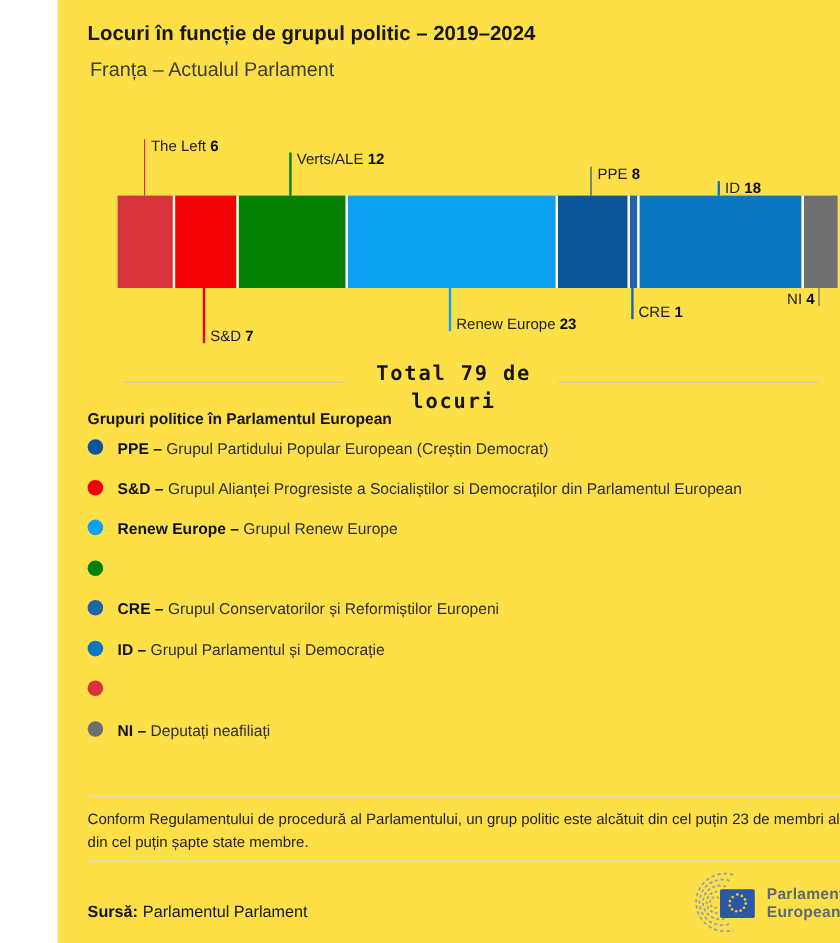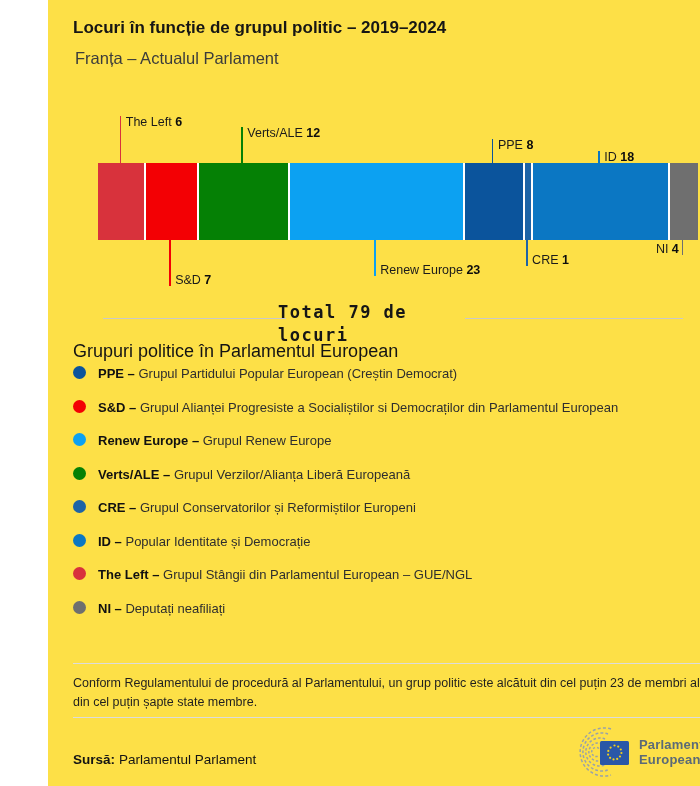--- a/index.html
+++ b/index.html
@@ -17,7 +17,7 @@
   .callout-label b{color:#0d0d0d;}
 
   .total-divider{position:absolute;top:318px;height:1px;background:#c9c9c9;}
-  .total-label{position:absolute;left:230px;top:301px;width:200px;text-align:left;
+  .total-label{position:absolute;left:230px;top:301px;width:200px;text-align:center;
                font-family:"DejaVu Sans Mono",monospace;font-weight:bold;font-size:17px;
                letter-spacing:1.5px;line-height:23px;color:#161616;}
 

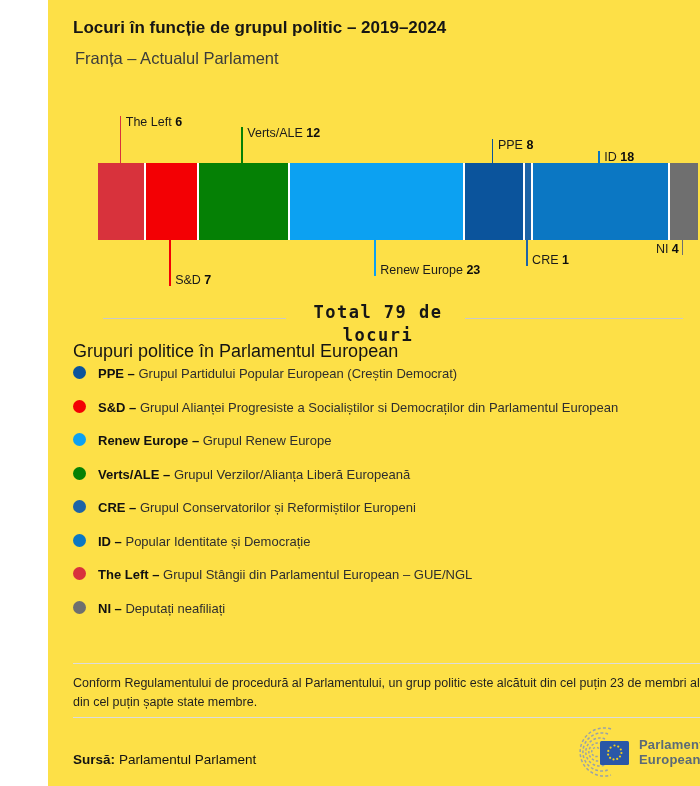--- a/index.html
+++ b/index.html
@@ -21,7 +21,7 @@
                font-family:"DejaVu Sans Mono",monospace;font-weight:bold;font-size:17px;
                letter-spacing:1.5px;line-height:23px;color:#161616;}
 
-  .legend-heading{position:absolute;left:25px;top:341px;font-size:18px;font-weight:normal;color:#141414;}
+  .legend-heading{position:absolute;left:25px;top:341px;font-size:13px;font-weight:bold;color:#141414;}
   .legend-list{position:absolute;left:25px;top:366px;width:660px;}
   .legend-row{display:flex;align-items:flex-start;height:33.5px;}
   .legend-dot{width:13px;height:13px;border-radius:50%;flex:0 0 13px;margin-right:12px;}

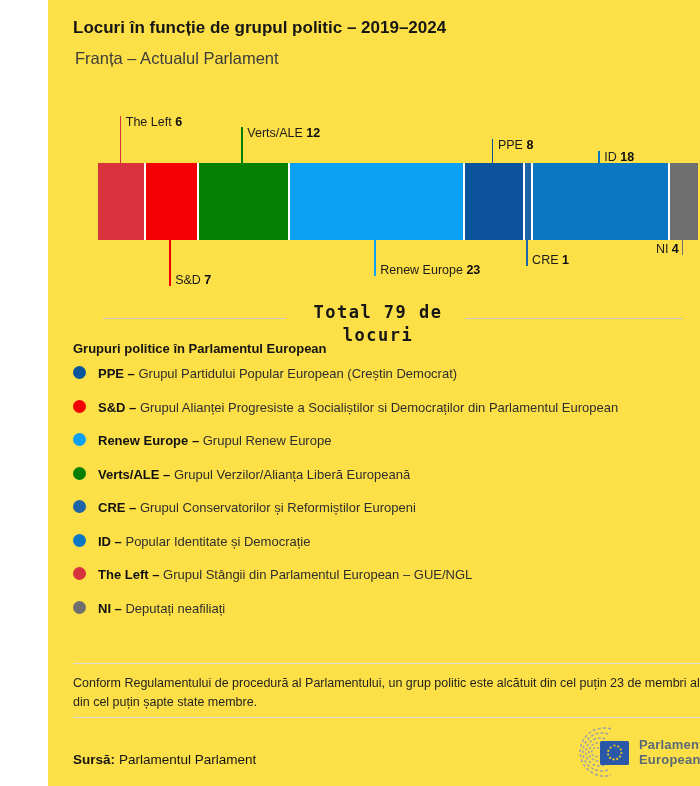--- a/index.html
+++ b/index.html
@@ -98,7 +98,6 @@
       </div>
       <div class="legend-row">
         <span class="legend-dot" style="background: rgb(5, 128, 5);"></span>
-        <span class="legend-text"><b>Verts/ALE – </b><span>Grupul Verzilor/Alianța Liberă Europeană</span></span>
       </div>
       <div class="legend-row">
         <span class="legend-dot" style="background: rgb(30, 100, 166);"></span>

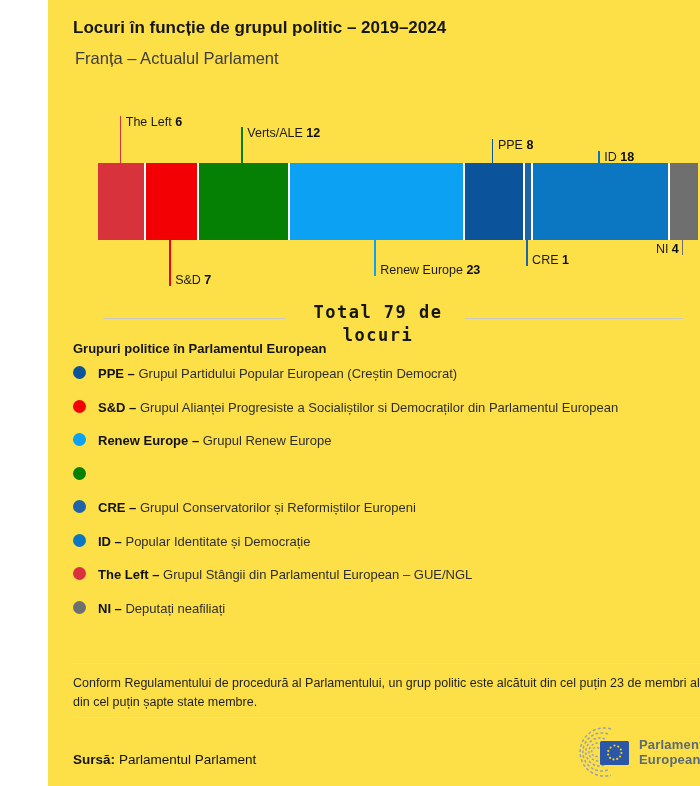--- a/index.html
+++ b/index.html
@@ -105,7 +105,7 @@
       </div>
       <div class="legend-row">
         <span class="legend-dot" style="background: rgb(11, 119, 195);"></span>
-        <span class="legend-text"><b>ID – </b><span>Popular Identitate și Democrație</span></span>
+        <span class="legend-text"><b>ID – </b><span>Grupul Parlamentul și Democrație</span></span>
       </div>
       <div class="legend-row">
         <span class="legend-dot" style="background: rgb(216, 50, 60);"></span>

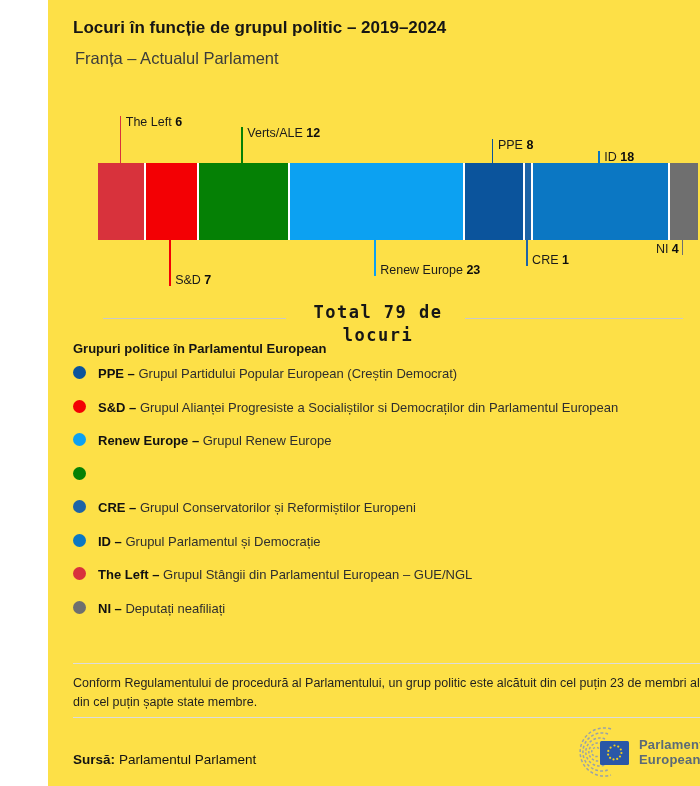--- a/index.html
+++ b/index.html
@@ -109,7 +109,6 @@
       </div>
       <div class="legend-row">
         <span class="legend-dot" style="background: rgb(216, 50, 60);"></span>
-        <span class="legend-text"><b>The Left – </b><span>Grupul Stângii din Parlamentul European – GUE/NGL</span></span>
       </div>
       <div class="legend-row">
         <span class="legend-dot" style="background: rgb(111, 111, 111);"></span>

